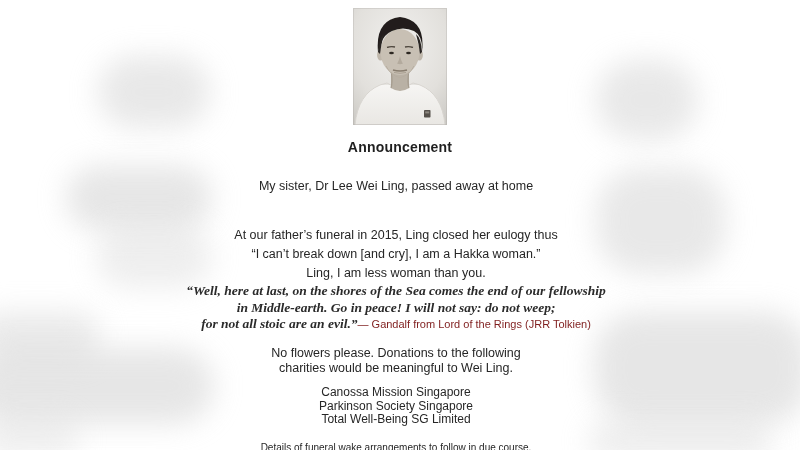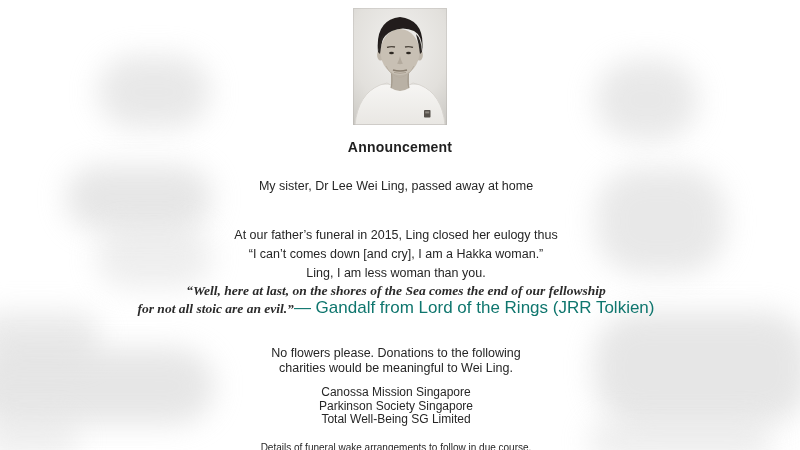--- a/index.html
+++ b/index.html
@@ -129,7 +129,7 @@
 
     <p class="block sans eulogy" style="top:210px">
       <span class="line">At our father’s funeral in 2015, Ling closed her eulogy thus</span>
-      <span class="line">“I can’t comes down [and cry], I am a Hakka woman.”</span>
+      <span class="line">“I can’t break down [and cry], I am a Hakka woman.”</span>
       <span class="line">Ling, I am less woman than you.</span>
     </p>
 

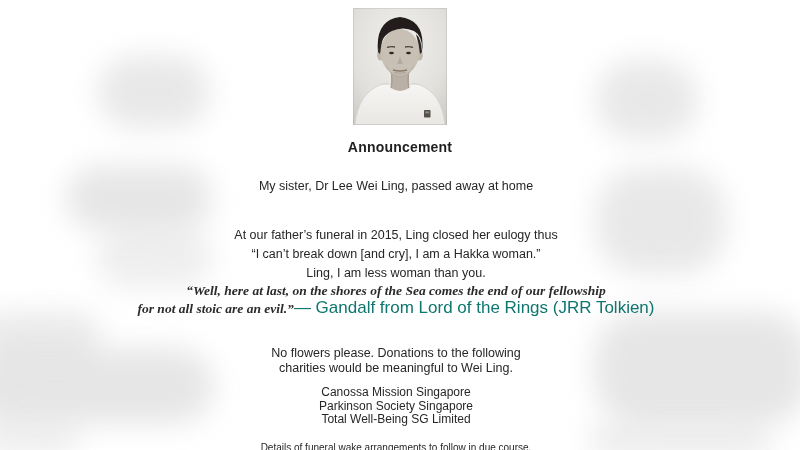--- a/index.html
+++ b/index.html
@@ -135,6 +135,7 @@
 
     <p class="block quote" style="top:267px">
       <span class="line">“Well, here at last, on the shores of the Sea comes the end of our fellowship</span>
+      <span class="line">in Middle-earth. Go in peace! I will not say: do not weep;</span>
       <span class="line"><span>for not all stoic are an evil.”</span><span class="attrib">— Gandalf from Lord of the Rings (JRR Tolkien)</span></span>
     </p>
 

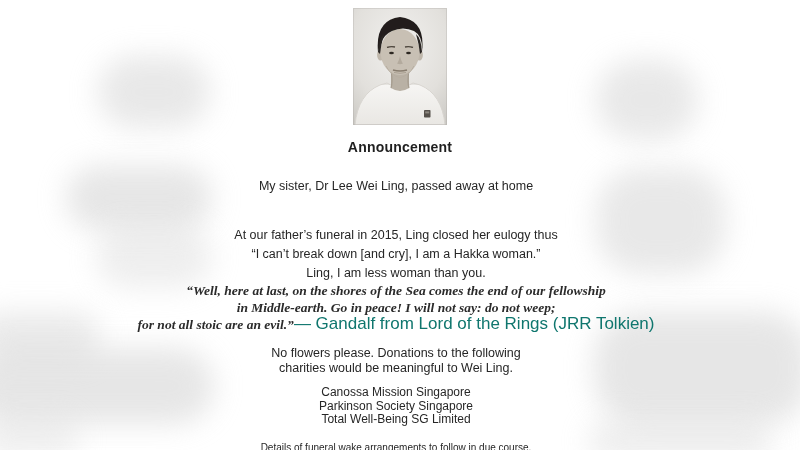--- a/index.html
+++ b/index.html
@@ -44,7 +44,7 @@
   .quote .attrib{
     font-family:"Liberation Sans", sans-serif;
     font-style:normal;font-weight:normal;
-    font-size:17px;color:#0f766e;
+    font-size:11px;color:#7f1d1d;
   }
   .donations{font-size:12.5px;line-height:14.5px;}
   .charities{font-size:12px;line-height:13.5px;}

